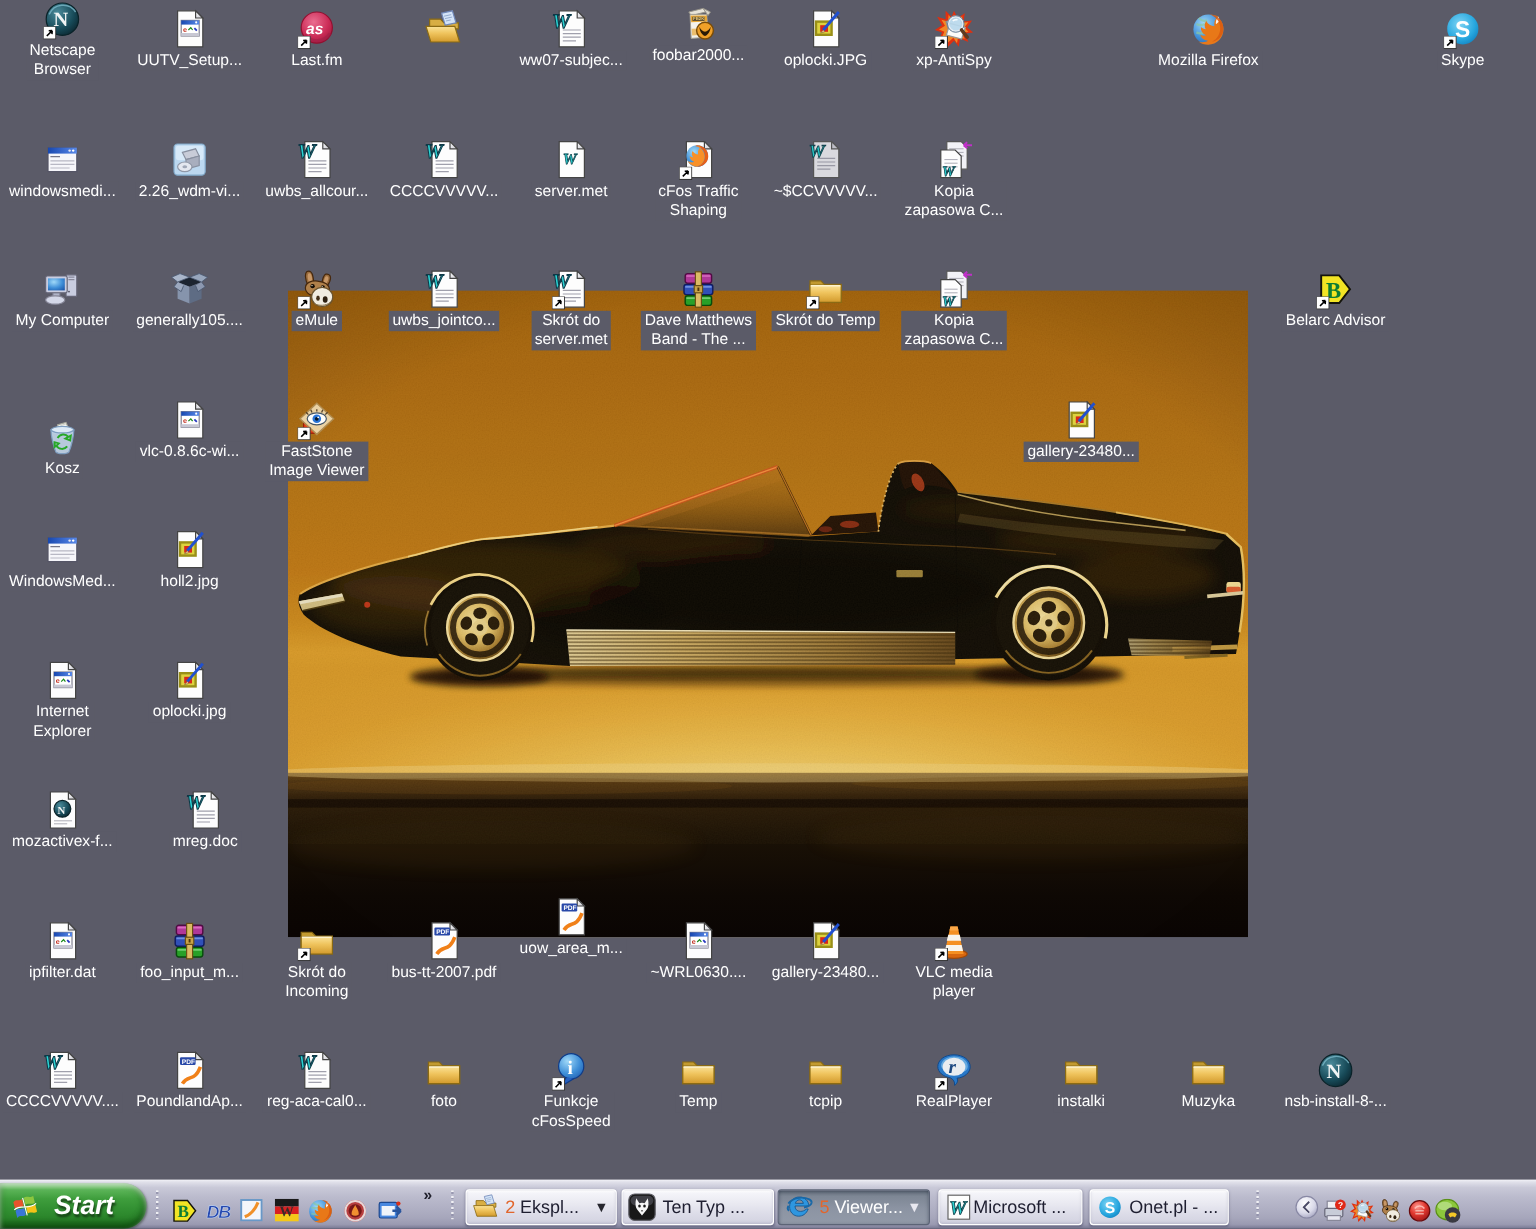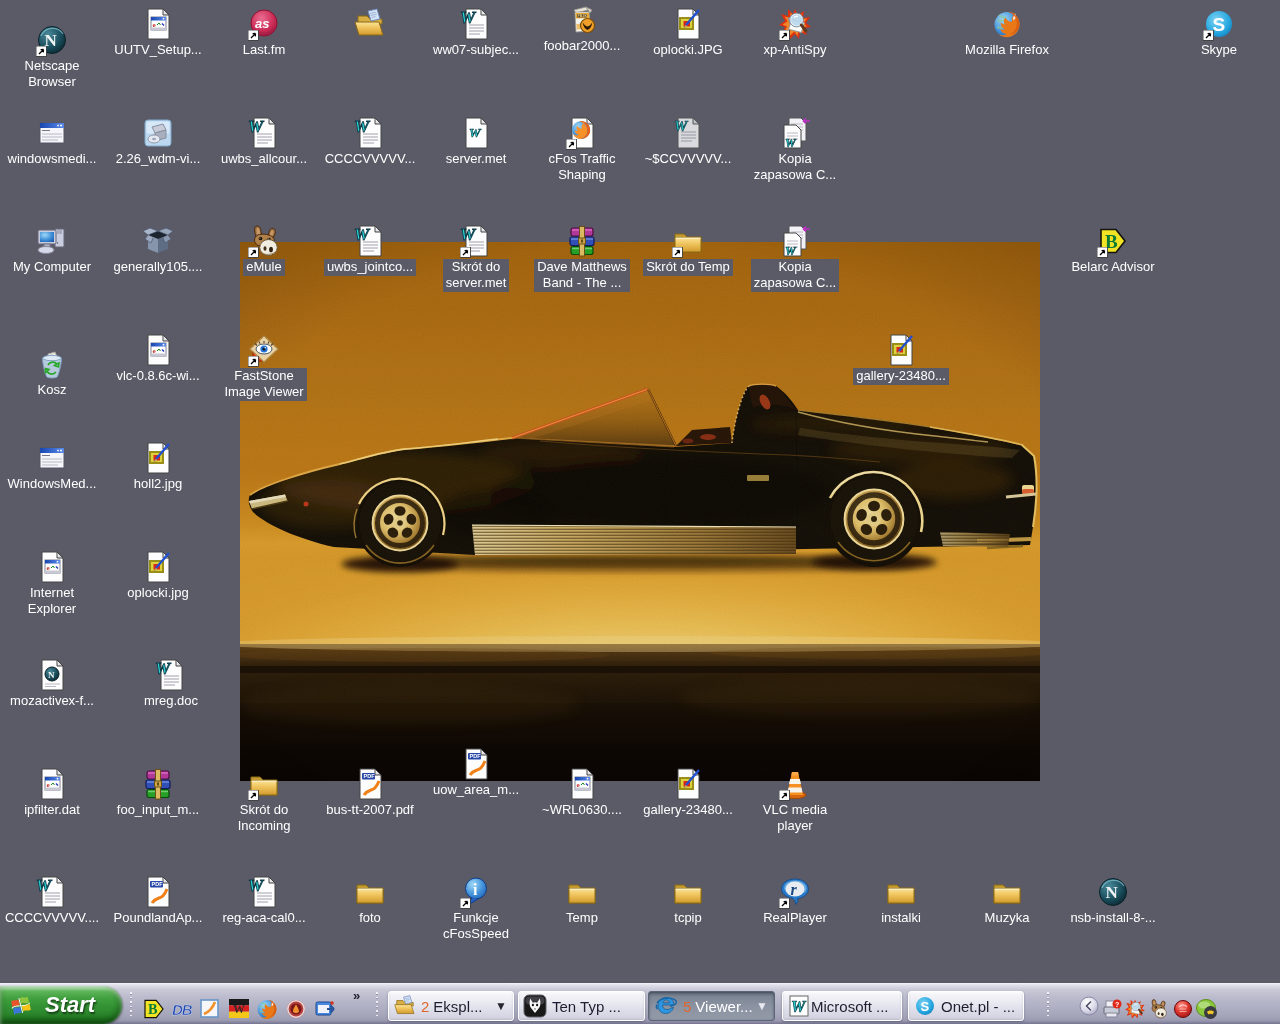--- a/index.html
+++ b/index.html
@@ -540,7 +540,7 @@
 <rect width="800" height="539" fill="url(#wvin)"></rect>
 </svg>
 </div>
-<div class="ic" style="left:-1px;top:24px"><svg class="m" width="32" height="32">
+<div class="ic" style="left:-1px;top:0"><svg class="m" width="32" height="32">
       <use href="#sns"></use>
     </svg><svg class="sa" width="11" height="11" viewBox="0 0 11 11" style="left:37px;top:22px">
       <rect x="0" y="0" width="10.5" height="10.5" fill="#fff" stroke="#2a2a2a" stroke-width=".8"></rect>

